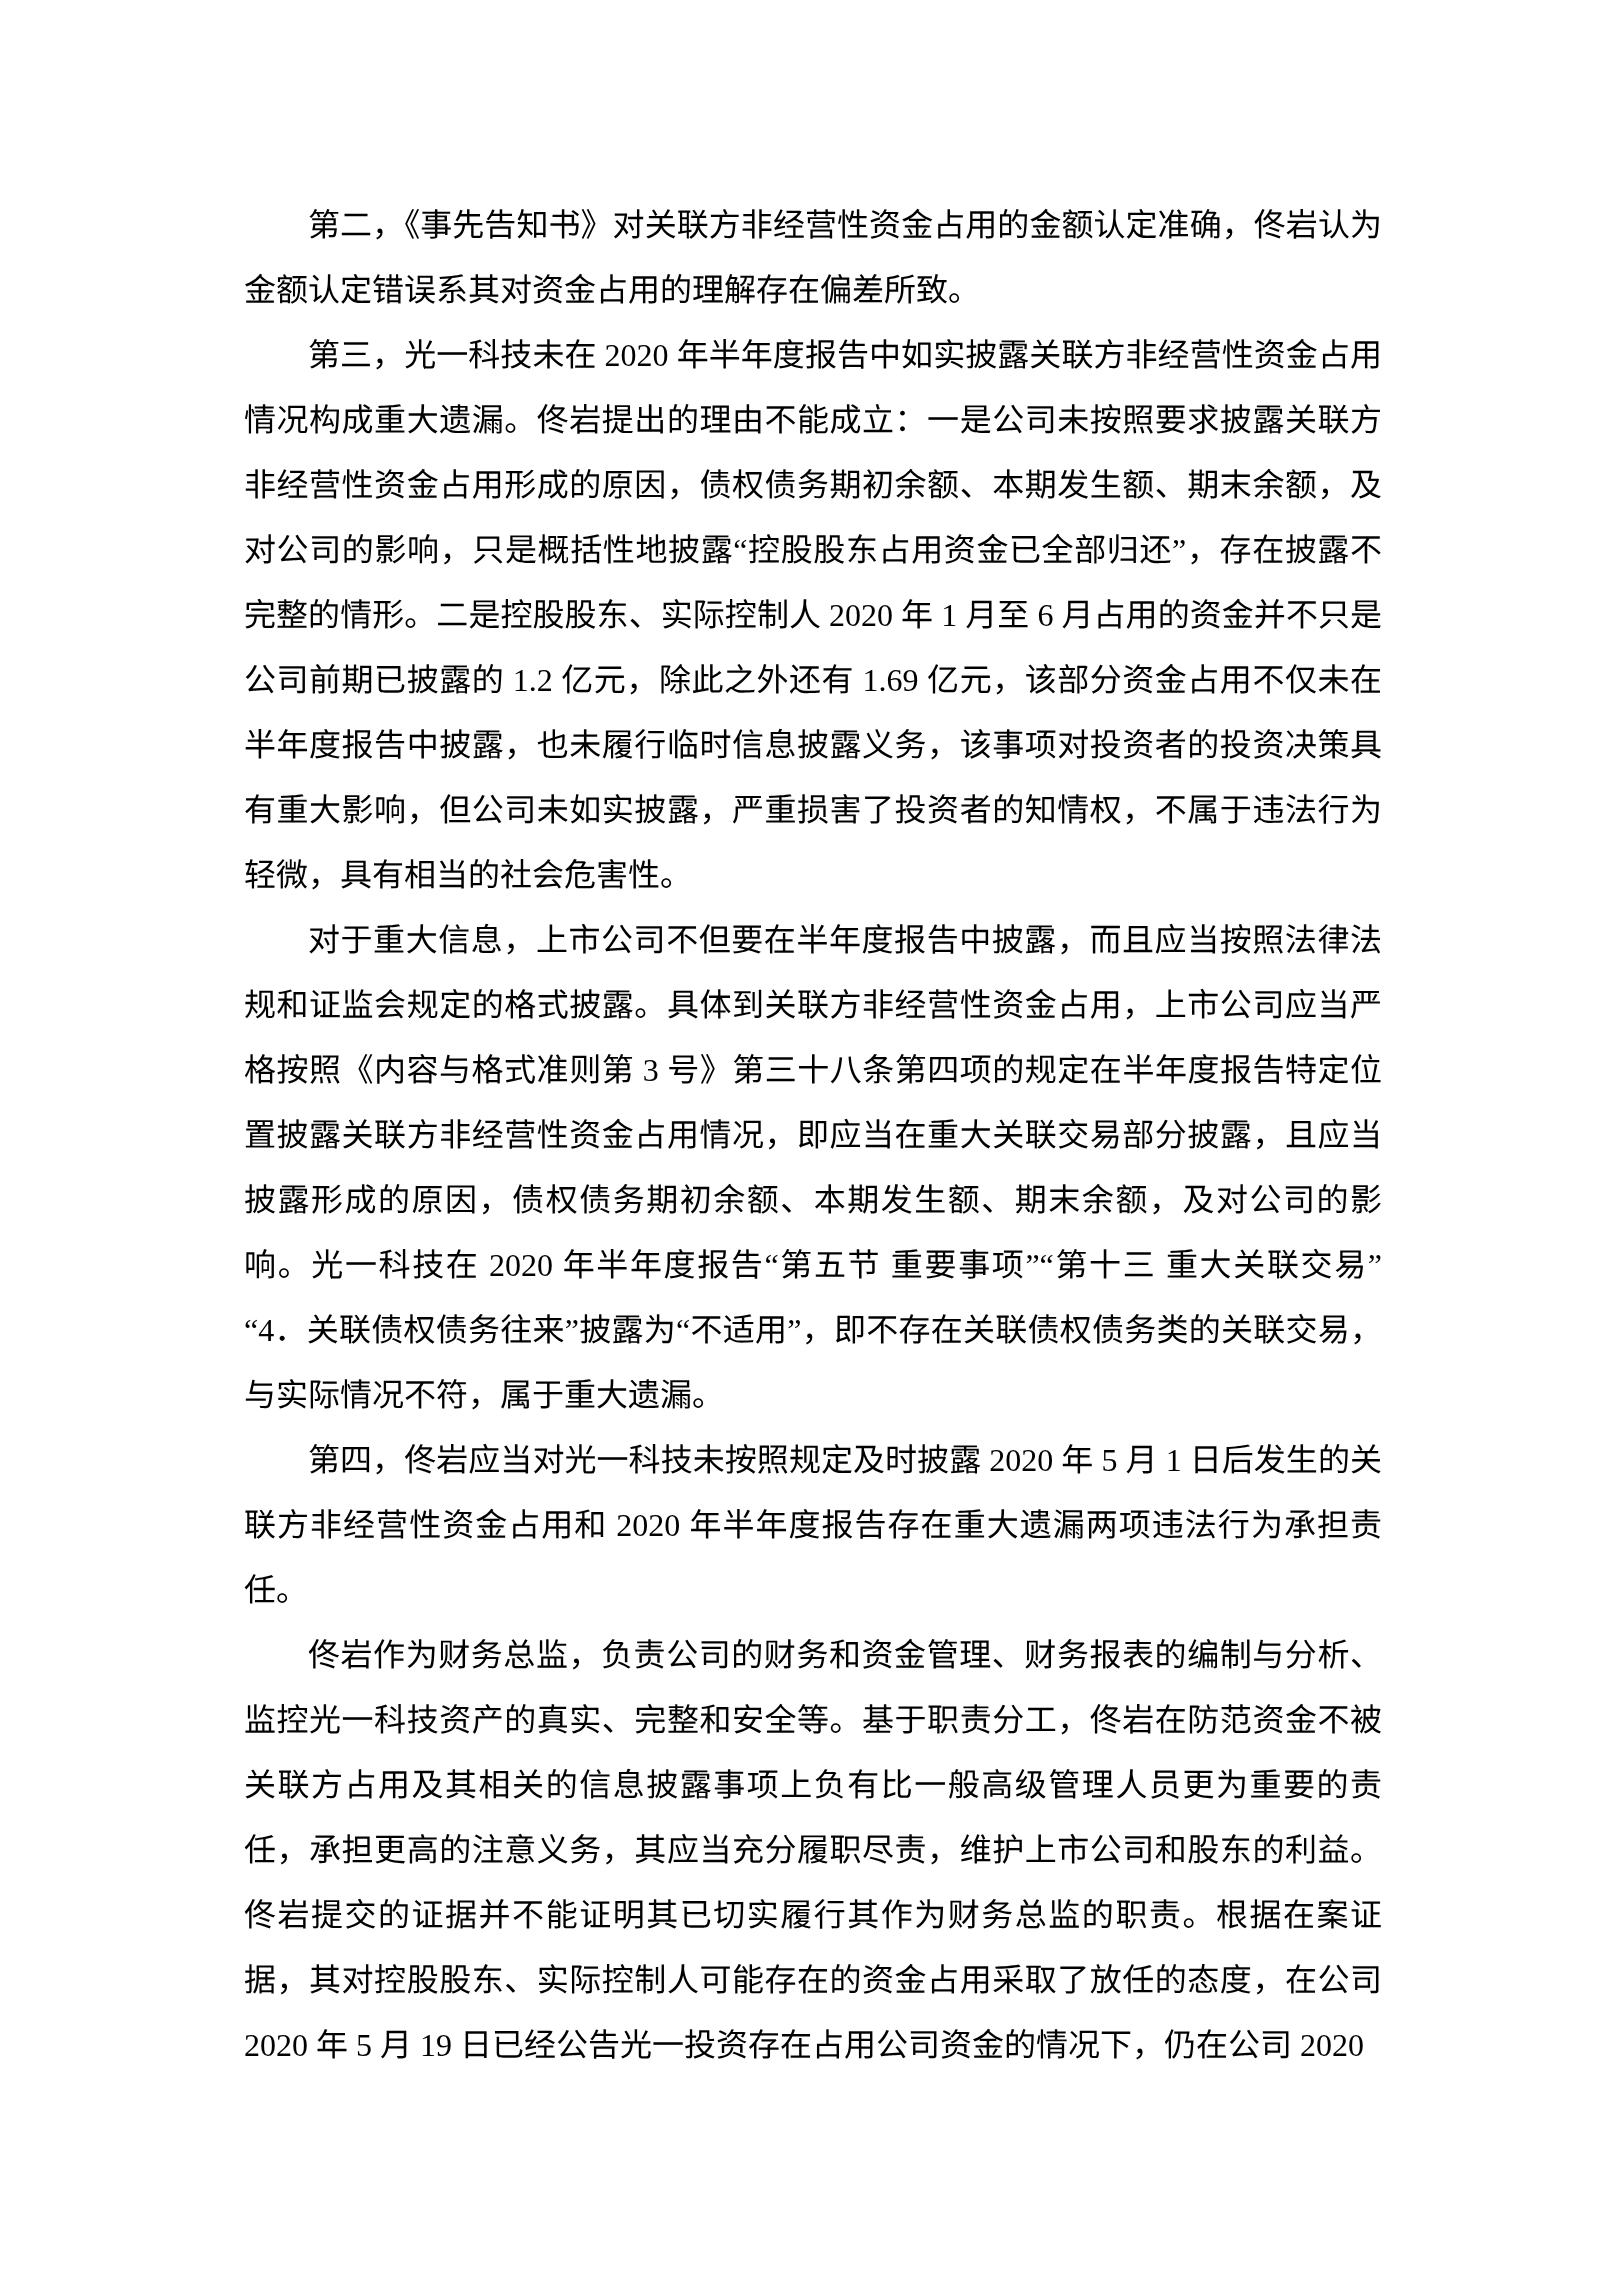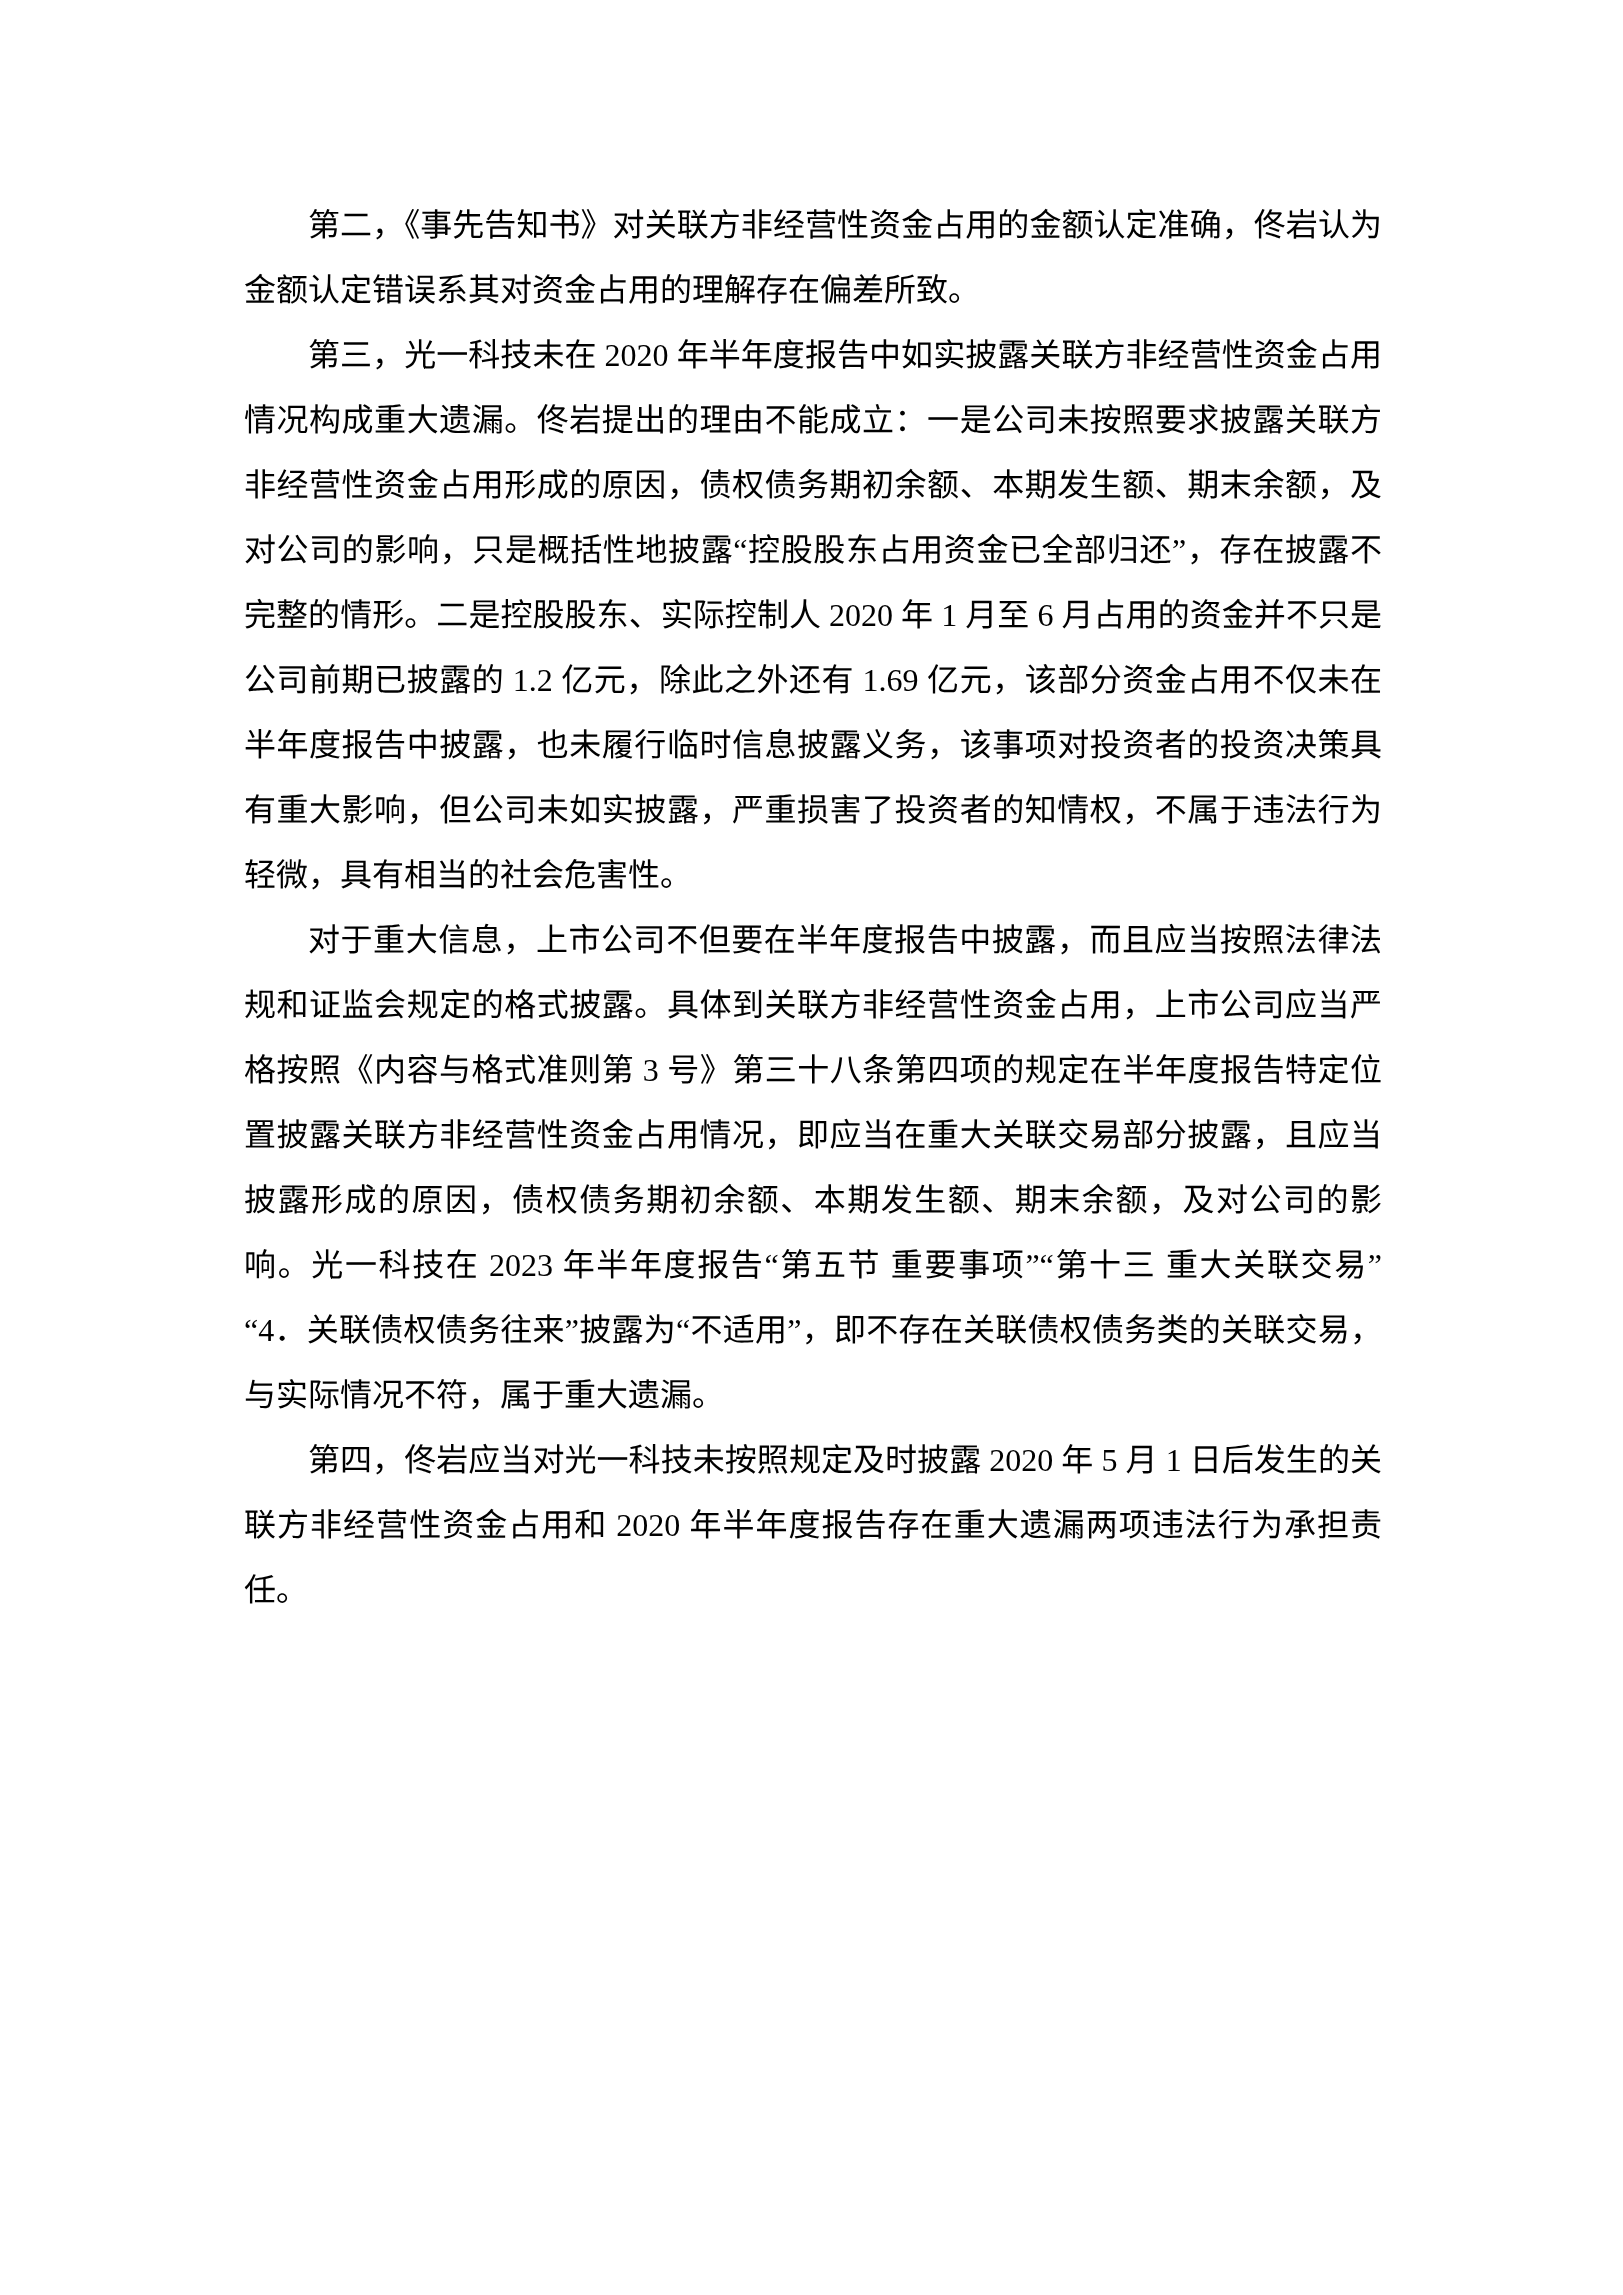--- a/index.html
+++ b/index.html
@@ -41,7 +41,7 @@
   <div class="doc-body">
       <p class="para">第二，《事先告知书》对关联方非经营性资金占用的金额认定准确，佟岩认为金额认定错误系其对资金占用的理解存在偏差所致。</p>
       <p class="para">第三，光一科技未在 2020 年半年度报告中如实披露关联方非经营性资金占用情况构成重大遗漏。佟岩提出的理由不能成立：一是公司未按照要求披露关联方非经营性资金占用形成的原因，债权债务期初余额、本期发生额、期末余额，及对公司的影响，只是概括性地披露“控股股东占用资金已全部归还”，存在披露不完整的情形。二是控股股东、实际控制人 2020 年 1 月至 6 月占用的资金并不只是公司前期已披露的 1.2 亿元，除此之外还有 1.69 亿元，该部分资金占用不仅未在半年度报告中披露，也未履行临时信息披露义务，该事项对投资者的投资决策具有重大影响，但公司未如实披露，严重损害了投资者的知情权，不属于违法行为轻微，具有相当的社会危害性。</p>
-      <p class="para">对于重大信息，上市公司不但要在半年度报告中披露，而且应当按照法律法规和证监会规定的格式披露。具体到关联方非经营性资金占用，上市公司应当严格按照《内容与格式准则第 3 号》第三十八条第四项的规定在半年度报告特定位置披露关联方非经营性资金占用情况，即应当在重大关联交易部分披露，且应当披露形成的原因，债权债务期初余额、本期发生额、期末余额，及对公司的影响。光一科技在 2023 年半年度报告“第五节 重要事项”“第十三 重大关联交易”“4．关联债权债务往来”披露为“不适用”，即不存在关联债权债务类的关联交易，与实际情况不符，属于重大遗漏。</p>
+      <p class="para">对于重大信息，上市公司不但要在半年度报告中披露，而且应当按照法律法规和证监会规定的格式披露。具体到关联方非经营性资金占用，上市公司应当严格按照《内容与格式准则第 3 号》第三十八条第四项的规定在半年度报告特定位置披露关联方非经营性资金占用情况，即应当在重大关联交易部分披露，且应当披露形成的原因，债权债务期初余额、本期发生额、期末余额，及对公司的影响。光一科技在 2020 年半年度报告“第五节 重要事项”“第十三 重大关联交易”“4．关联债权债务往来”披露为“不适用”，即不存在关联债权债务类的关联交易，与实际情况不符，属于重大遗漏。</p>
       <p class="para">第四，佟岩应当对光一科技未按照规定及时披露 2020 年 5 月 1 日后发生的关联方非经营性资金占用和 2020 年半年度报告存在重大遗漏两项违法行为承担责任。</p>
     </div>
 </div>

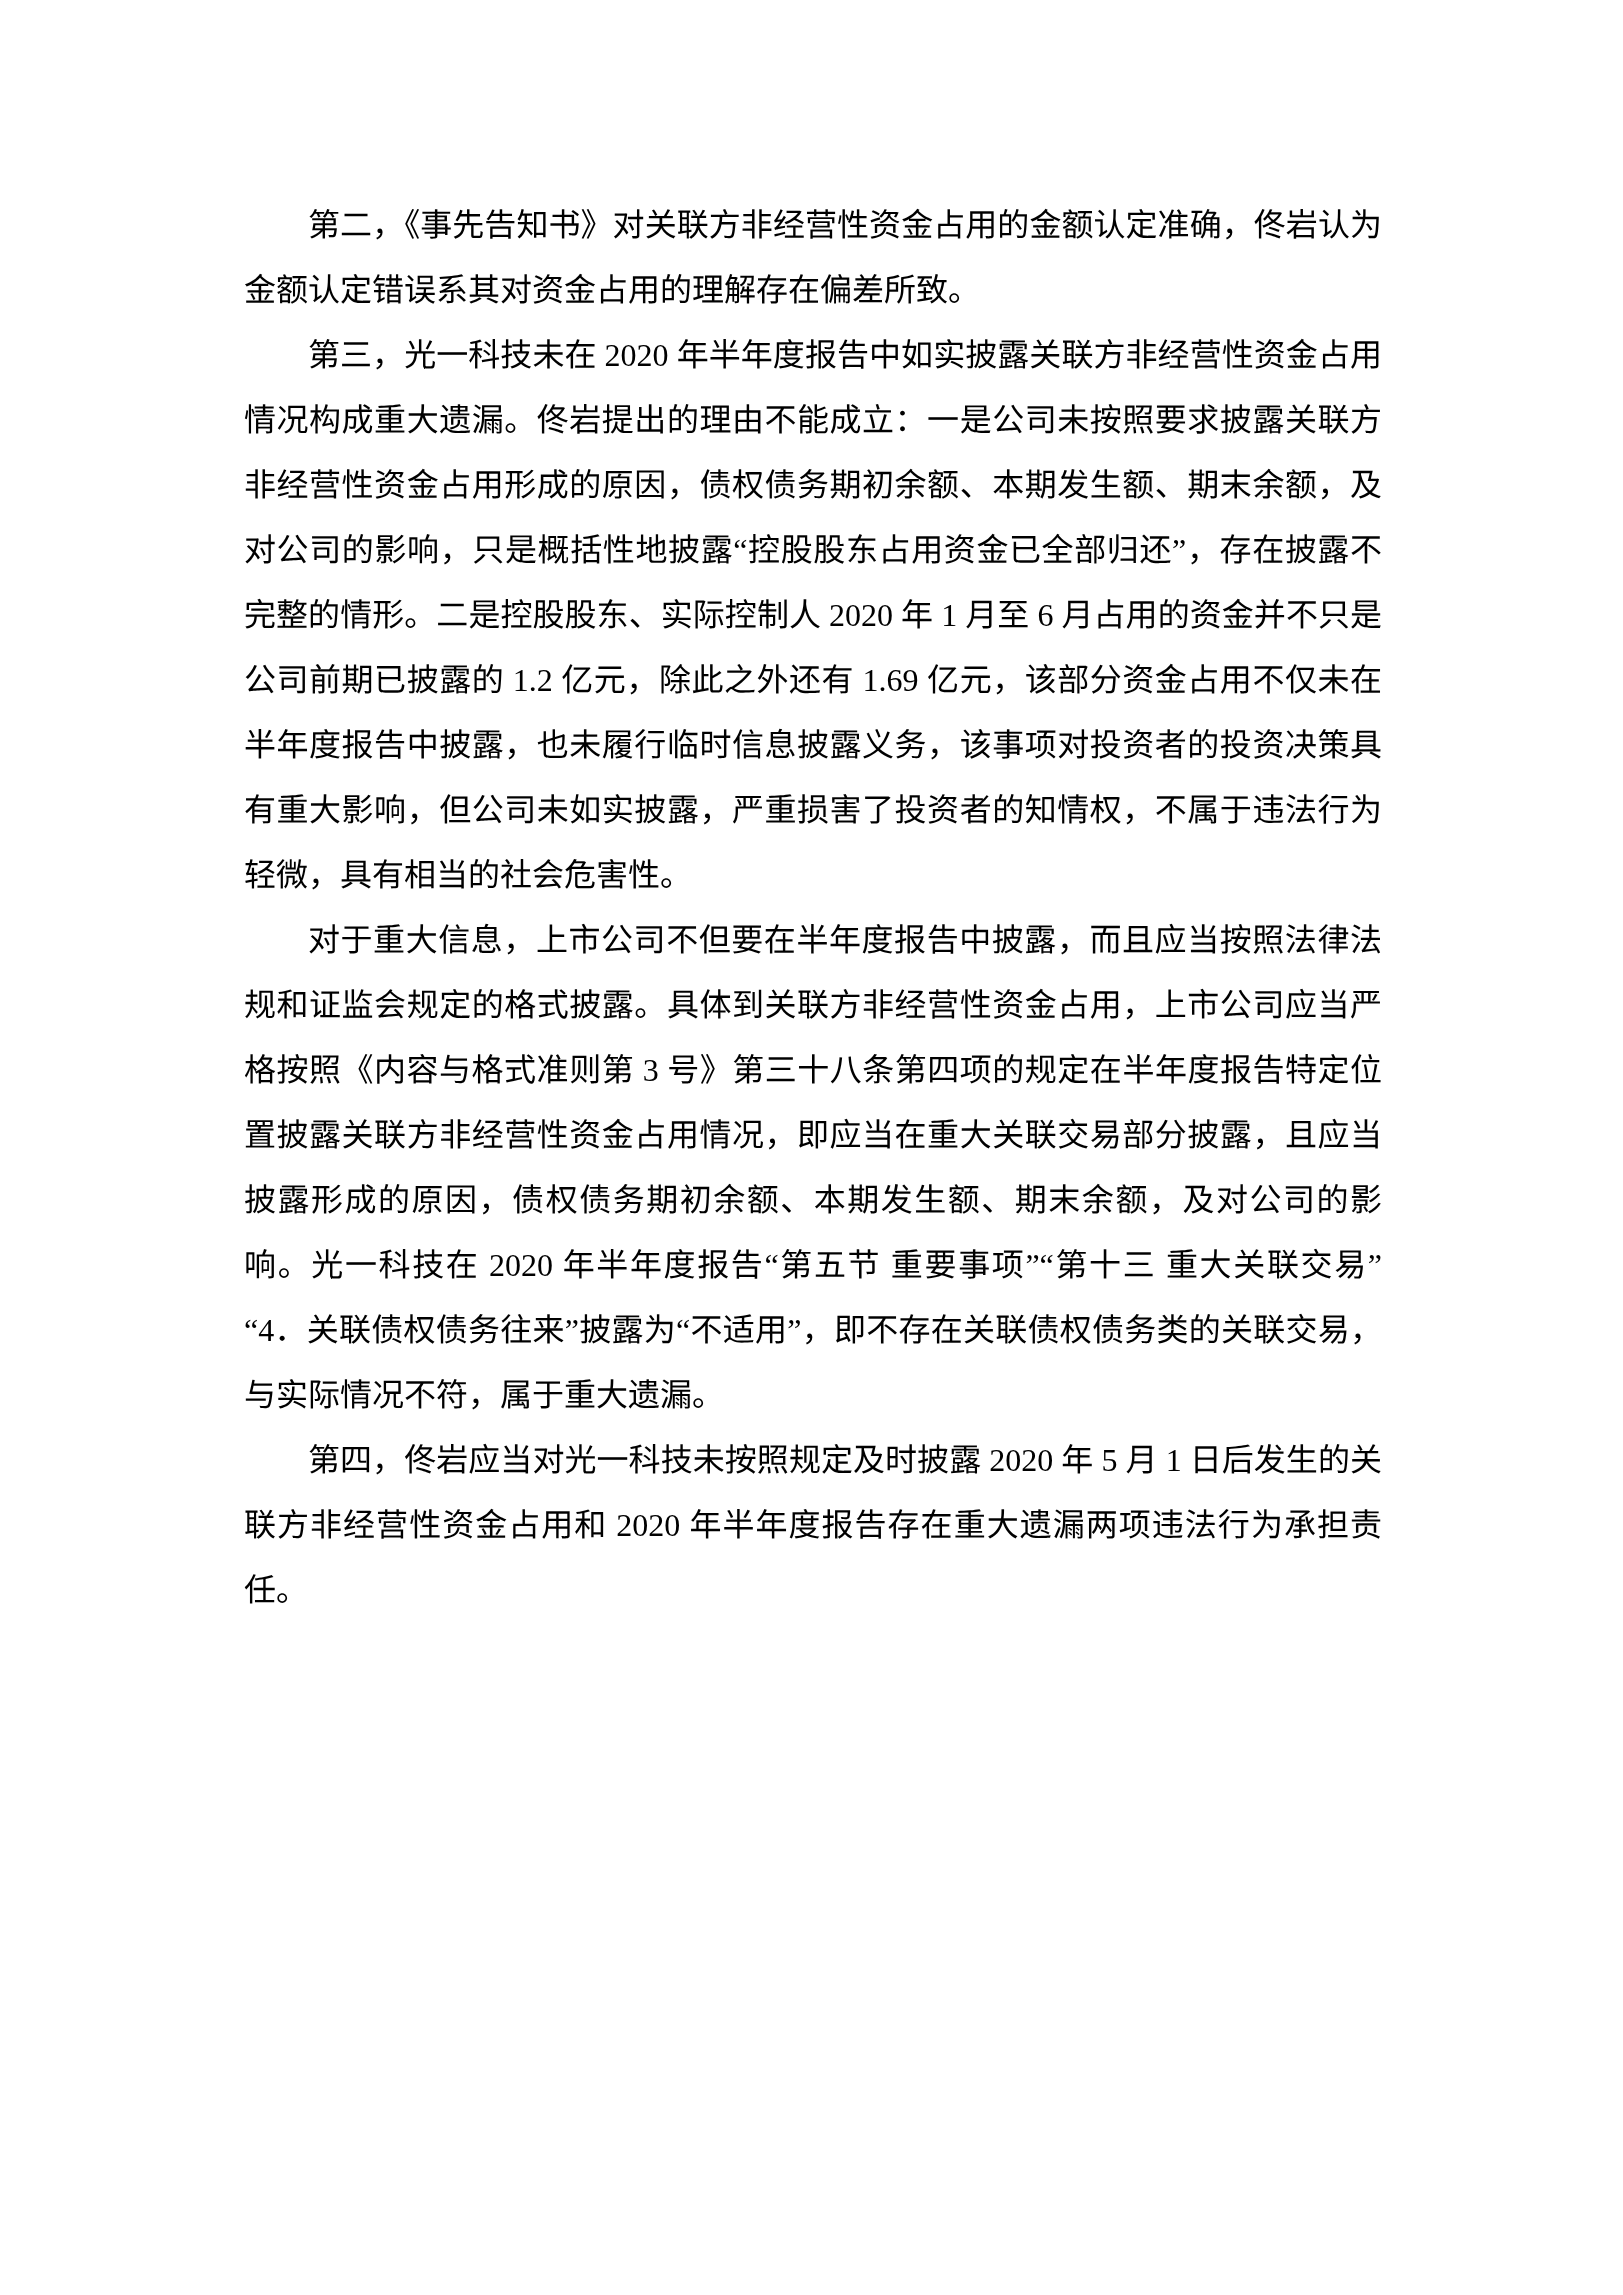--- a/index.html
+++ b/index.html
@@ -43,6 +43,7 @@
       <p class="para">第三，光一科技未在 2020 年半年度报告中如实披露关联方非经营性资金占用情况构成重大遗漏。佟岩提出的理由不能成立：一是公司未按照要求披露关联方非经营性资金占用形成的原因，债权债务期初余额、本期发生额、期末余额，及对公司的影响，只是概括性地披露“控股股东占用资金已全部归还”，存在披露不完整的情形。二是控股股东、实际控制人 2020 年 1 月至 6 月占用的资金并不只是公司前期已披露的 1.2 亿元，除此之外还有 1.69 亿元，该部分资金占用不仅未在半年度报告中披露，也未履行临时信息披露义务，该事项对投资者的投资决策具有重大影响，但公司未如实披露，严重损害了投资者的知情权，不属于违法行为轻微，具有相当的社会危害性。</p>
       <p class="para">对于重大信息，上市公司不但要在半年度报告中披露，而且应当按照法律法规和证监会规定的格式披露。具体到关联方非经营性资金占用，上市公司应当严格按照《内容与格式准则第 3 号》第三十八条第四项的规定在半年度报告特定位置披露关联方非经营性资金占用情况，即应当在重大关联交易部分披露，且应当披露形成的原因，债权债务期初余额、本期发生额、期末余额，及对公司的影响。光一科技在 2020 年半年度报告“第五节 重要事项”“第十三 重大关联交易”“4．关联债权债务往来”披露为“不适用”，即不存在关联债权债务类的关联交易，与实际情况不符，属于重大遗漏。</p>
       <p class="para">第四，佟岩应当对光一科技未按照规定及时披露 2020 年 5 月 1 日后发生的关联方非经营性资金占用和 2020 年半年度报告存在重大遗漏两项违法行为承担责任。</p>
+      <p class="para">佟岩作为财务总监，负责公司的财务和资金管理、财务报表的编制与分析、监控光一科技资产的真实、完整和安全等。基于职责分工，佟岩在防范资金不被关联方占用及其相关的信息披露事项上负有比一般高级管理人员更为重要的责任，承担更高的注意义务，其应当充分履职尽责，维护上市公司和股东的利益。佟岩提交的证据并不能证明其已切实履行其作为财务总监的职责。根据在案证据，其对控股股东、实际控制人可能存在的资金占用采取了放任的态度，在公司 2020 年 5 月 19 日已经公告光一投资存在占用公司资金的情况下，仍在公司 2020</p>
     </div>
 </div>
 

